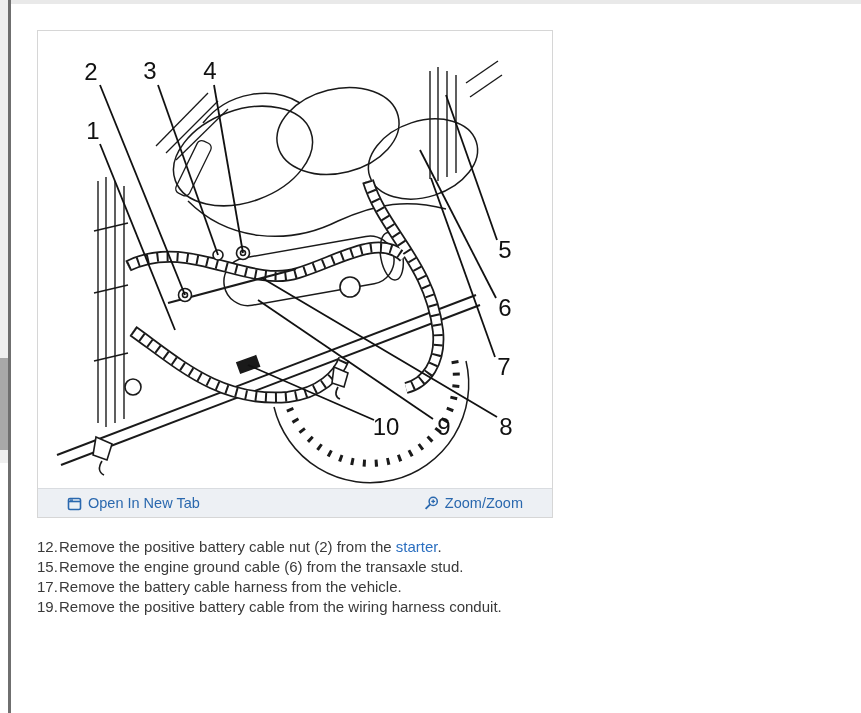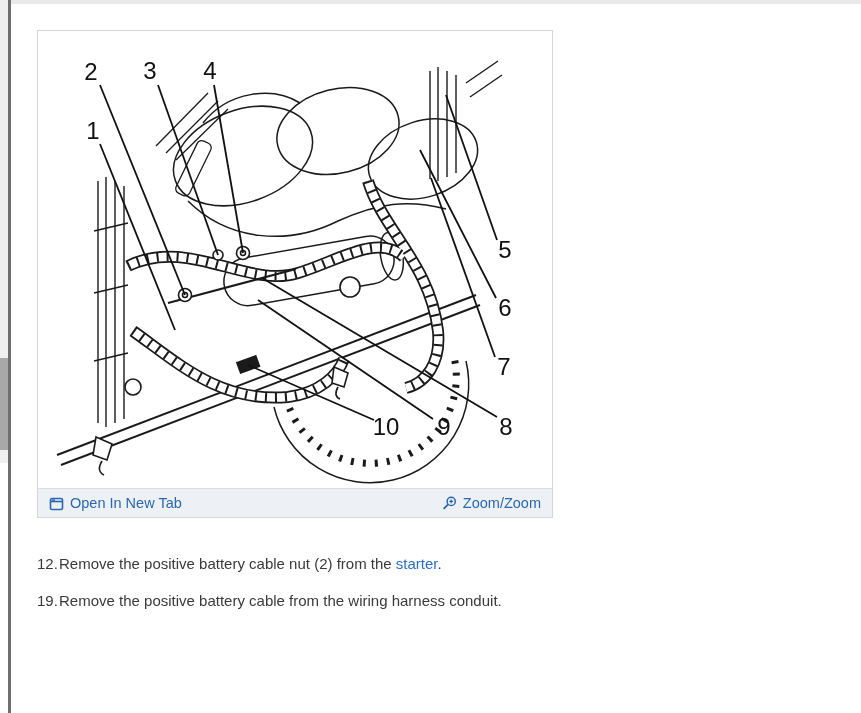--- a/index.html
+++ b/index.html
@@ -12,7 +12,7 @@
     border:1px solid #d6d6d6;}
   .diagram-area{width:100%;height:457px;background:#ffffff;overflow:hidden;}
   .panel-footer{height:28px;background:#edf0f4;border-top:1px solid #d9dce0;
-    display:flex;justify-content:space-between;align-items:center;padding:0 11px;}
+    display:flex;justify-content:space-between;align-items:center;padding:0 29px;}
   .footer-link{display:flex;align-items:center;gap:6px;color:#2a68ae;font-size:14.5px;
     text-decoration:none;cursor:pointer;}
   .footer-link svg{display:block;}

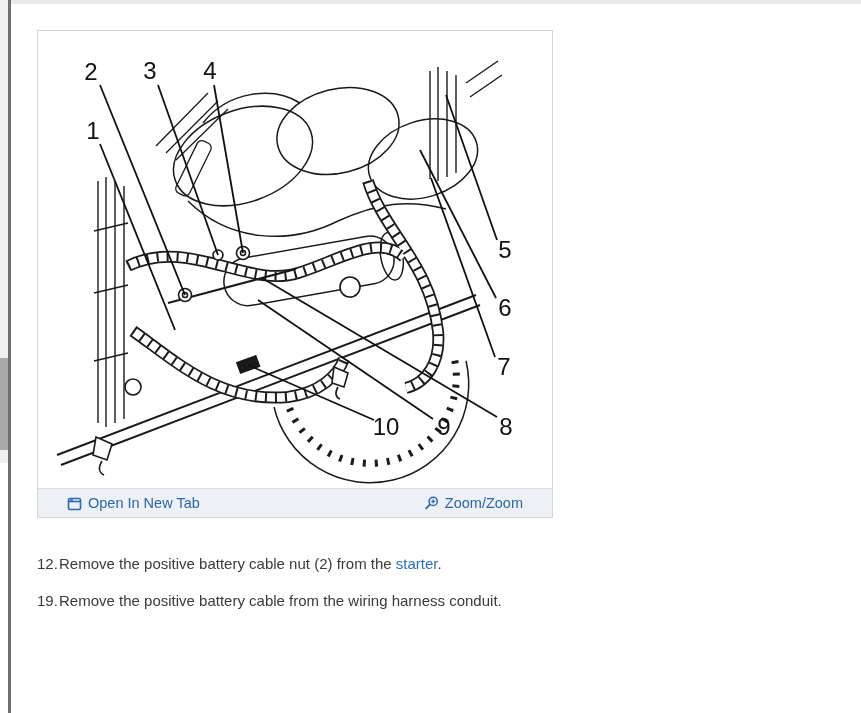--- a/index.html
+++ b/index.html
@@ -17,7 +17,7 @@
     text-decoration:none;cursor:pointer;}
   .footer-link svg{display:block;}
   .steps{position:absolute;left:37px;top:537px;width:760px;font-size:15px;color:#3a3a3a;}
-  .step{line-height:20px;white-space:nowrap;margin-top:17px;}
+  .step{line-height:20px;white-space:nowrap;}
   .step .num{display:inline-block;min-width:22px;}
   .inline-link{color:#2b6fc0;text-decoration:none;cursor:pointer;}
   .callout{font-size:24px;fill:#111;}

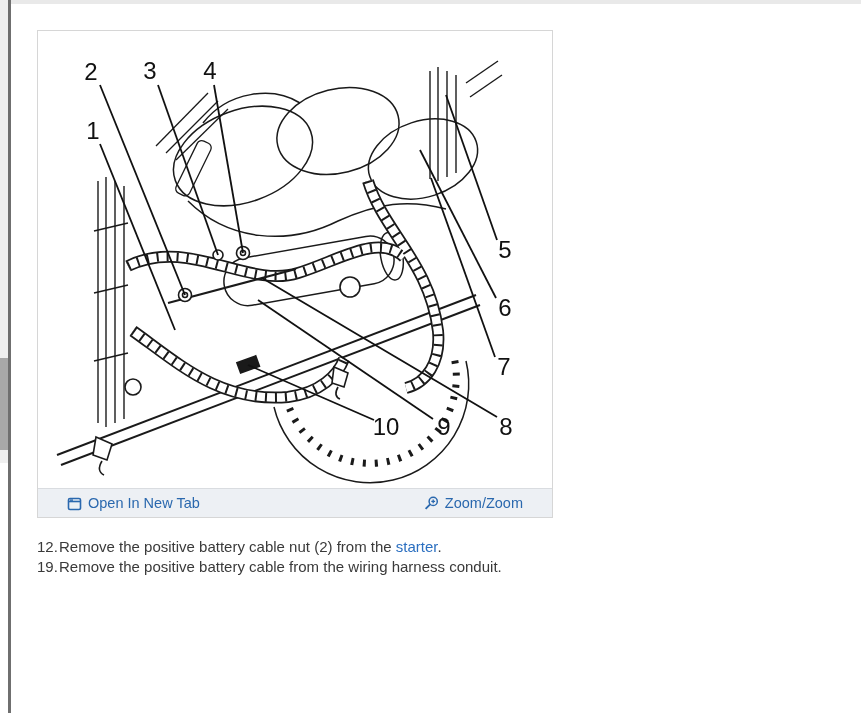--- a/index.html
+++ b/index.html
@@ -167,6 +167,7 @@
 
 <div class="steps">
   <div class="step"><span class="num">12.</span><span>Remove the positive battery cable nut (2) from the </span><a class="inline-link">starter</a><span>.</span></div>
+  <div class="step"><span class="num">15.</span><span>Remove the engine ground cable (6) from the transaxle stud.</span></div>
   <div class="step"><span class="num">19.</span><span>Remove the positive battery cable from the wiring harness conduit.</span></div>
 </div>
 

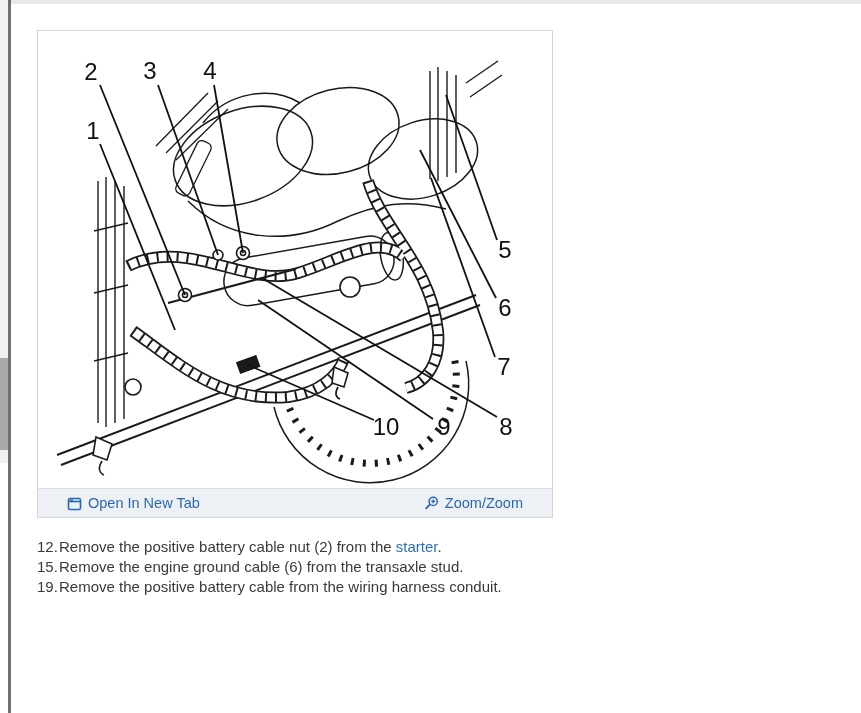--- a/index.html
+++ b/index.html
@@ -168,6 +168,7 @@
 <div class="steps">
   <div class="step"><span class="num">12.</span><span>Remove the positive battery cable nut (2) from the </span><a class="inline-link">starter</a><span>.</span></div>
   <div class="step"><span class="num">15.</span><span>Remove the engine ground cable (6) from the transaxle stud.</span></div>
+  <div class="step"><span class="num">17.</span><span>Remove the battery cable harness from the vehicle.</span></div>
   <div class="step"><span class="num">19.</span><span>Remove the positive battery cable from the wiring harness conduit.</span></div>
 </div>
 

